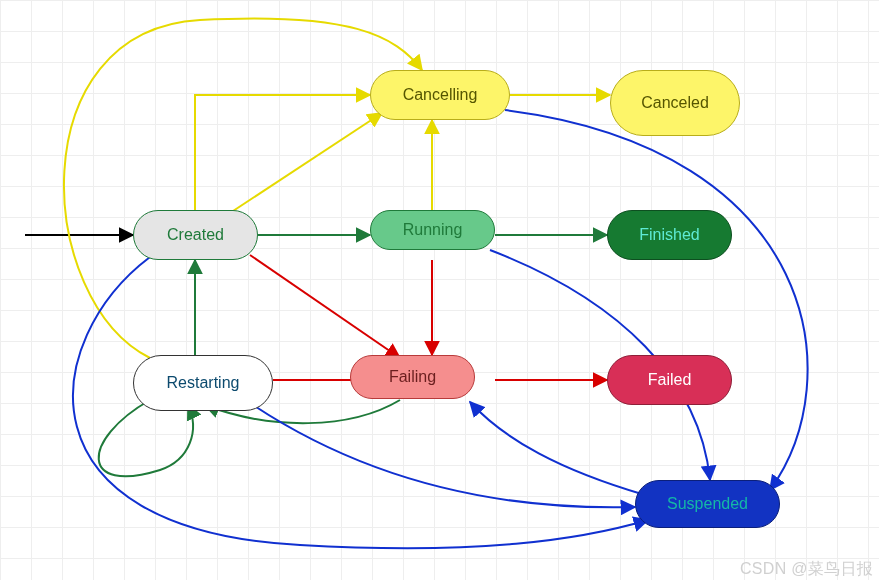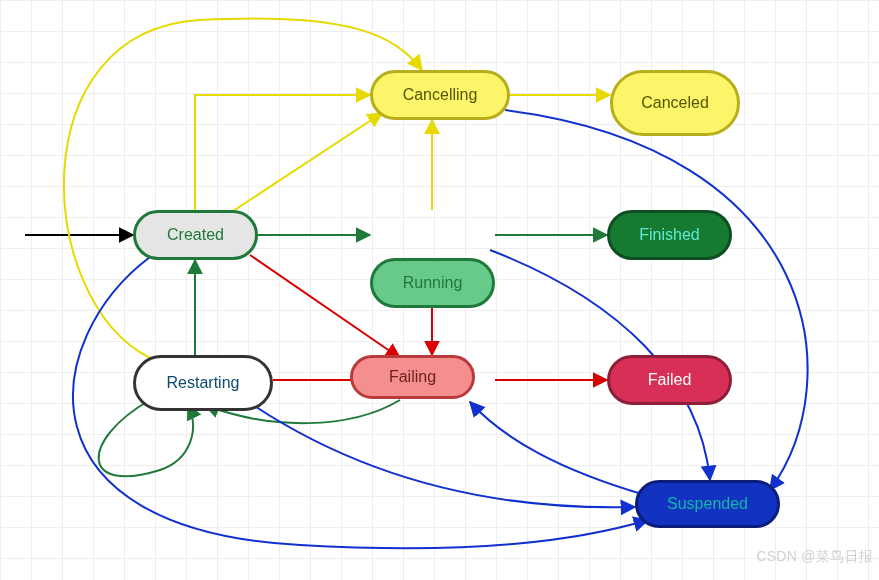--- a/index.html
+++ b/index.html
@@ -39,7 +39,7 @@
     align-items: center;
     justify-content: center;
     font-size: 16px;
-    border: 3px solid #14532d;
+    border: 1px solid #14532d;
   }
   .watermark {
     position: absolute;

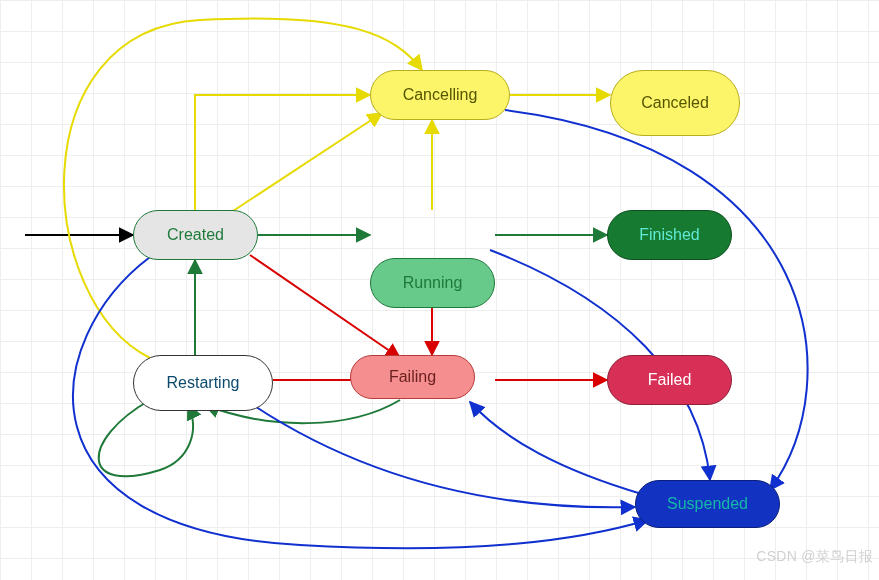--- a/index.html
+++ b/index.html
@@ -119,7 +119,7 @@
   <div class="node" style="left:133px;top:210px;width:125px;height:50px;background:#e5e5e5;border-color:#1F7A3A;color:#1F7A3A;">
     <span>Created</span>
   </div>
-  <div class="node" style="left:370px;top:210px;width:125px;height:50px;background:#67C98A;border-color:#1F7A3A;color:#1F7A3A;margin-top:48px;">
+  <div class="node" style="left:370px;top:210px;width:125px;height:40px;background:#67C98A;border-color:#1F7A3A;color:#1F7A3A;">
     <span>Running</span>
   </div>
   <div class="node" style="left:607px;top:210px;width:125px;height:50px;background:#167A31;border-color:#0D4F20;color:#5eead4;">

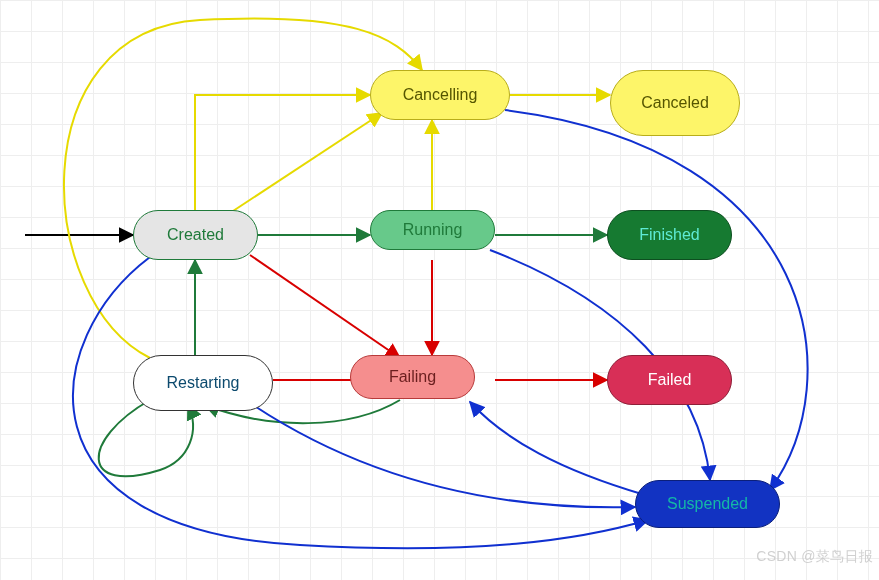--- a/index.html
+++ b/index.html
@@ -44,8 +44,8 @@
   .watermark {
     position: absolute;
     right: 6px;
-    bottom: 14px;
-    font-size: 14px;
+    bottom: 0;
+    font-size: 16px;
     color: rgba(200,200,200,0.85);
     letter-spacing: 0.3px;
   }

